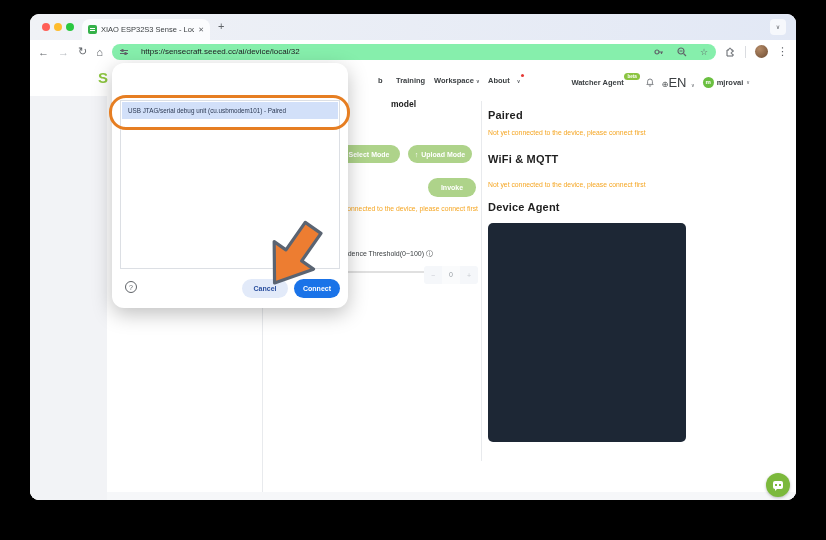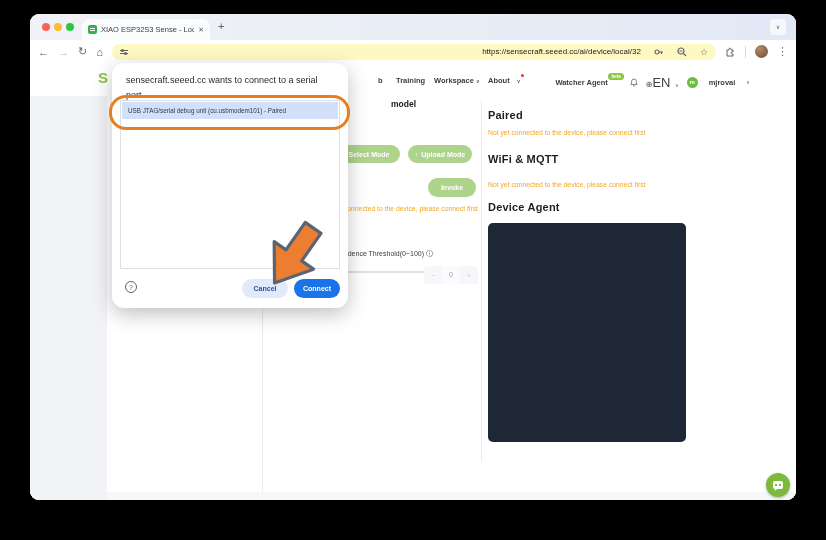--- a/index.html
+++ b/index.html
@@ -35,8 +35,8 @@
              display:flex; align-items:center; padding:0 8px; gap:9px; }
   .navico { font-size:11px; color:#5f6368; }
   .navico.dim { color:#b8bcc1; }
-  .urlbar { flex:1; height:16px; background:#fef9c3; border-radius:8px;
-            display:flex; align-items:center; padding:0 8px; gap:13px;text-align:right; }
+  .urlbar { flex:1; height:16px; background:#86efac; border-radius:8px;
+            display:flex; align-items:center; padding:0 8px; gap:13px; }
   .tune-icon { display:flex; flex-direction:column; gap:2px; }
   .tune-icon i { display:block; width:8px; height:1px; background:#5f6368; position:relative; }
   .tune-icon i::after { content:""; position:absolute; width:3px; height:3px; border-radius:50%;

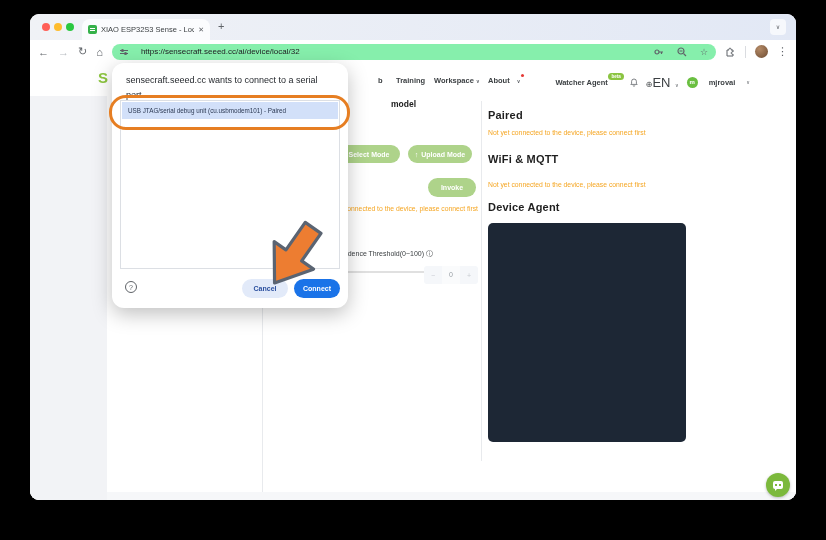--- a/index.html
+++ b/index.html
@@ -248,7 +248,6 @@
 </div>
 
 <div class="abs dialog">
-  <div class="abs dlg-title">sensecraft.seeed.cc wants to connect to a serial port</div>
   <div class="abs dlg-list">
     <div class="abs dlg-item">USB JTAG/serial debug unit (cu.usbmodem101) - Paired</div>
   </div>

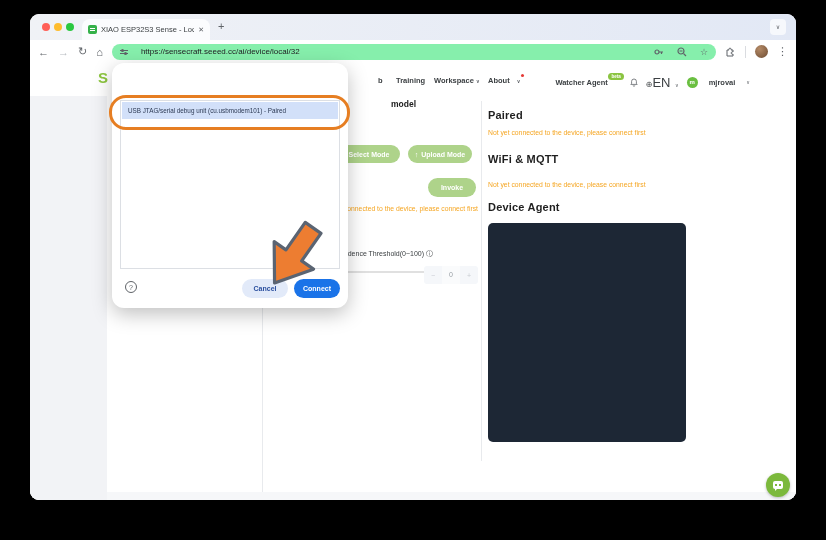--- a/index.html
+++ b/index.html
@@ -205,7 +205,7 @@
         <span class="globe">⊕</span><span class="lang">EN</span>
         <span class="chev">∨</span>
       </span>
-      <span style="display:flex;align-items:center;gap:11px">
+      <span style="display:flex;align-items:center;gap:3px">
         <span class="user-avatar">m</span>
         <span class="user-name">mjrovai</span>
         <span class="chev">∨</span>

